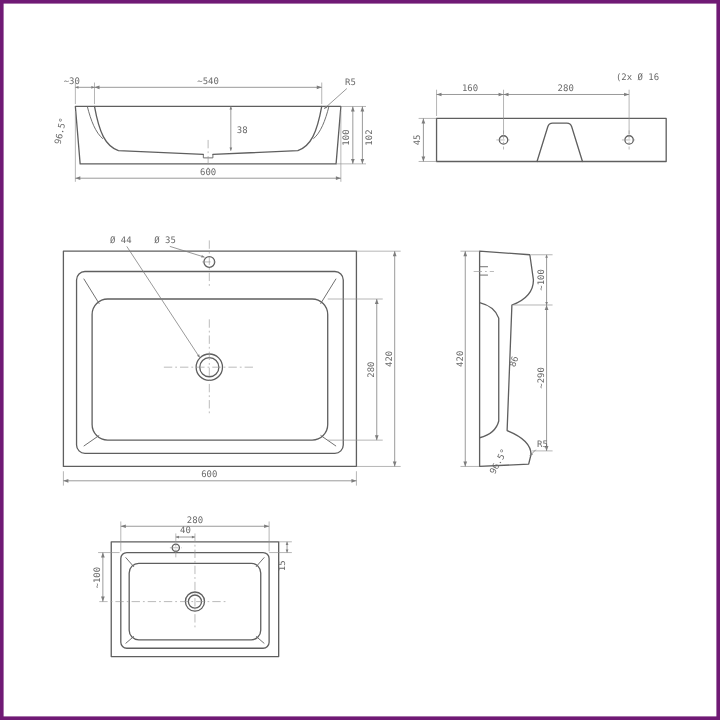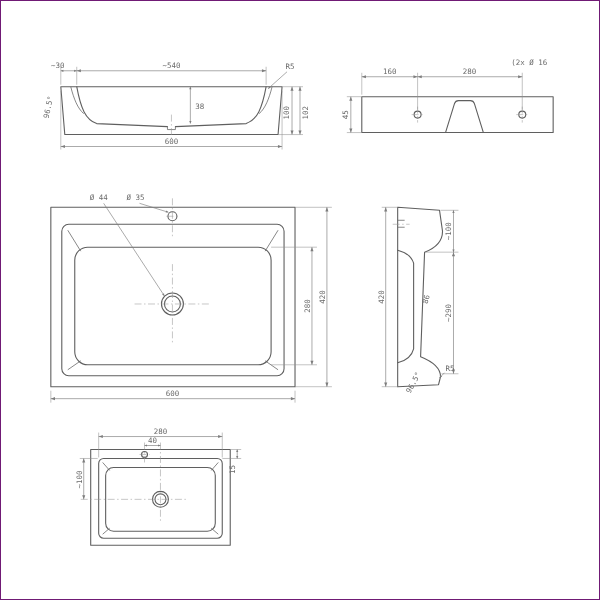--- a/index.html
+++ b/index.html
@@ -3,7 +3,7 @@
 <meta charset="utf-8">
 <style>
   html,body{margin:0;padding:0;background:#ffffff;}
-  .sheet{width:600px;height:600px;box-sizing:border-box;border:1px solid #701a75;background:#ffffff;position:relative;overflow:hidden;}
+  .sheet{width:600px;height:600px;box-sizing:border-box;border:3px solid #701a75;background:#ffffff;position:relative;overflow:hidden;}
   svg{display:block;}
   .ol{stroke:#5f5f5f;stroke-width:1.1;fill:none;stroke-linejoin:round;stroke-linecap:round;}
   .ml{stroke:#6a6a6a;stroke-width:0.8;fill:none;}

